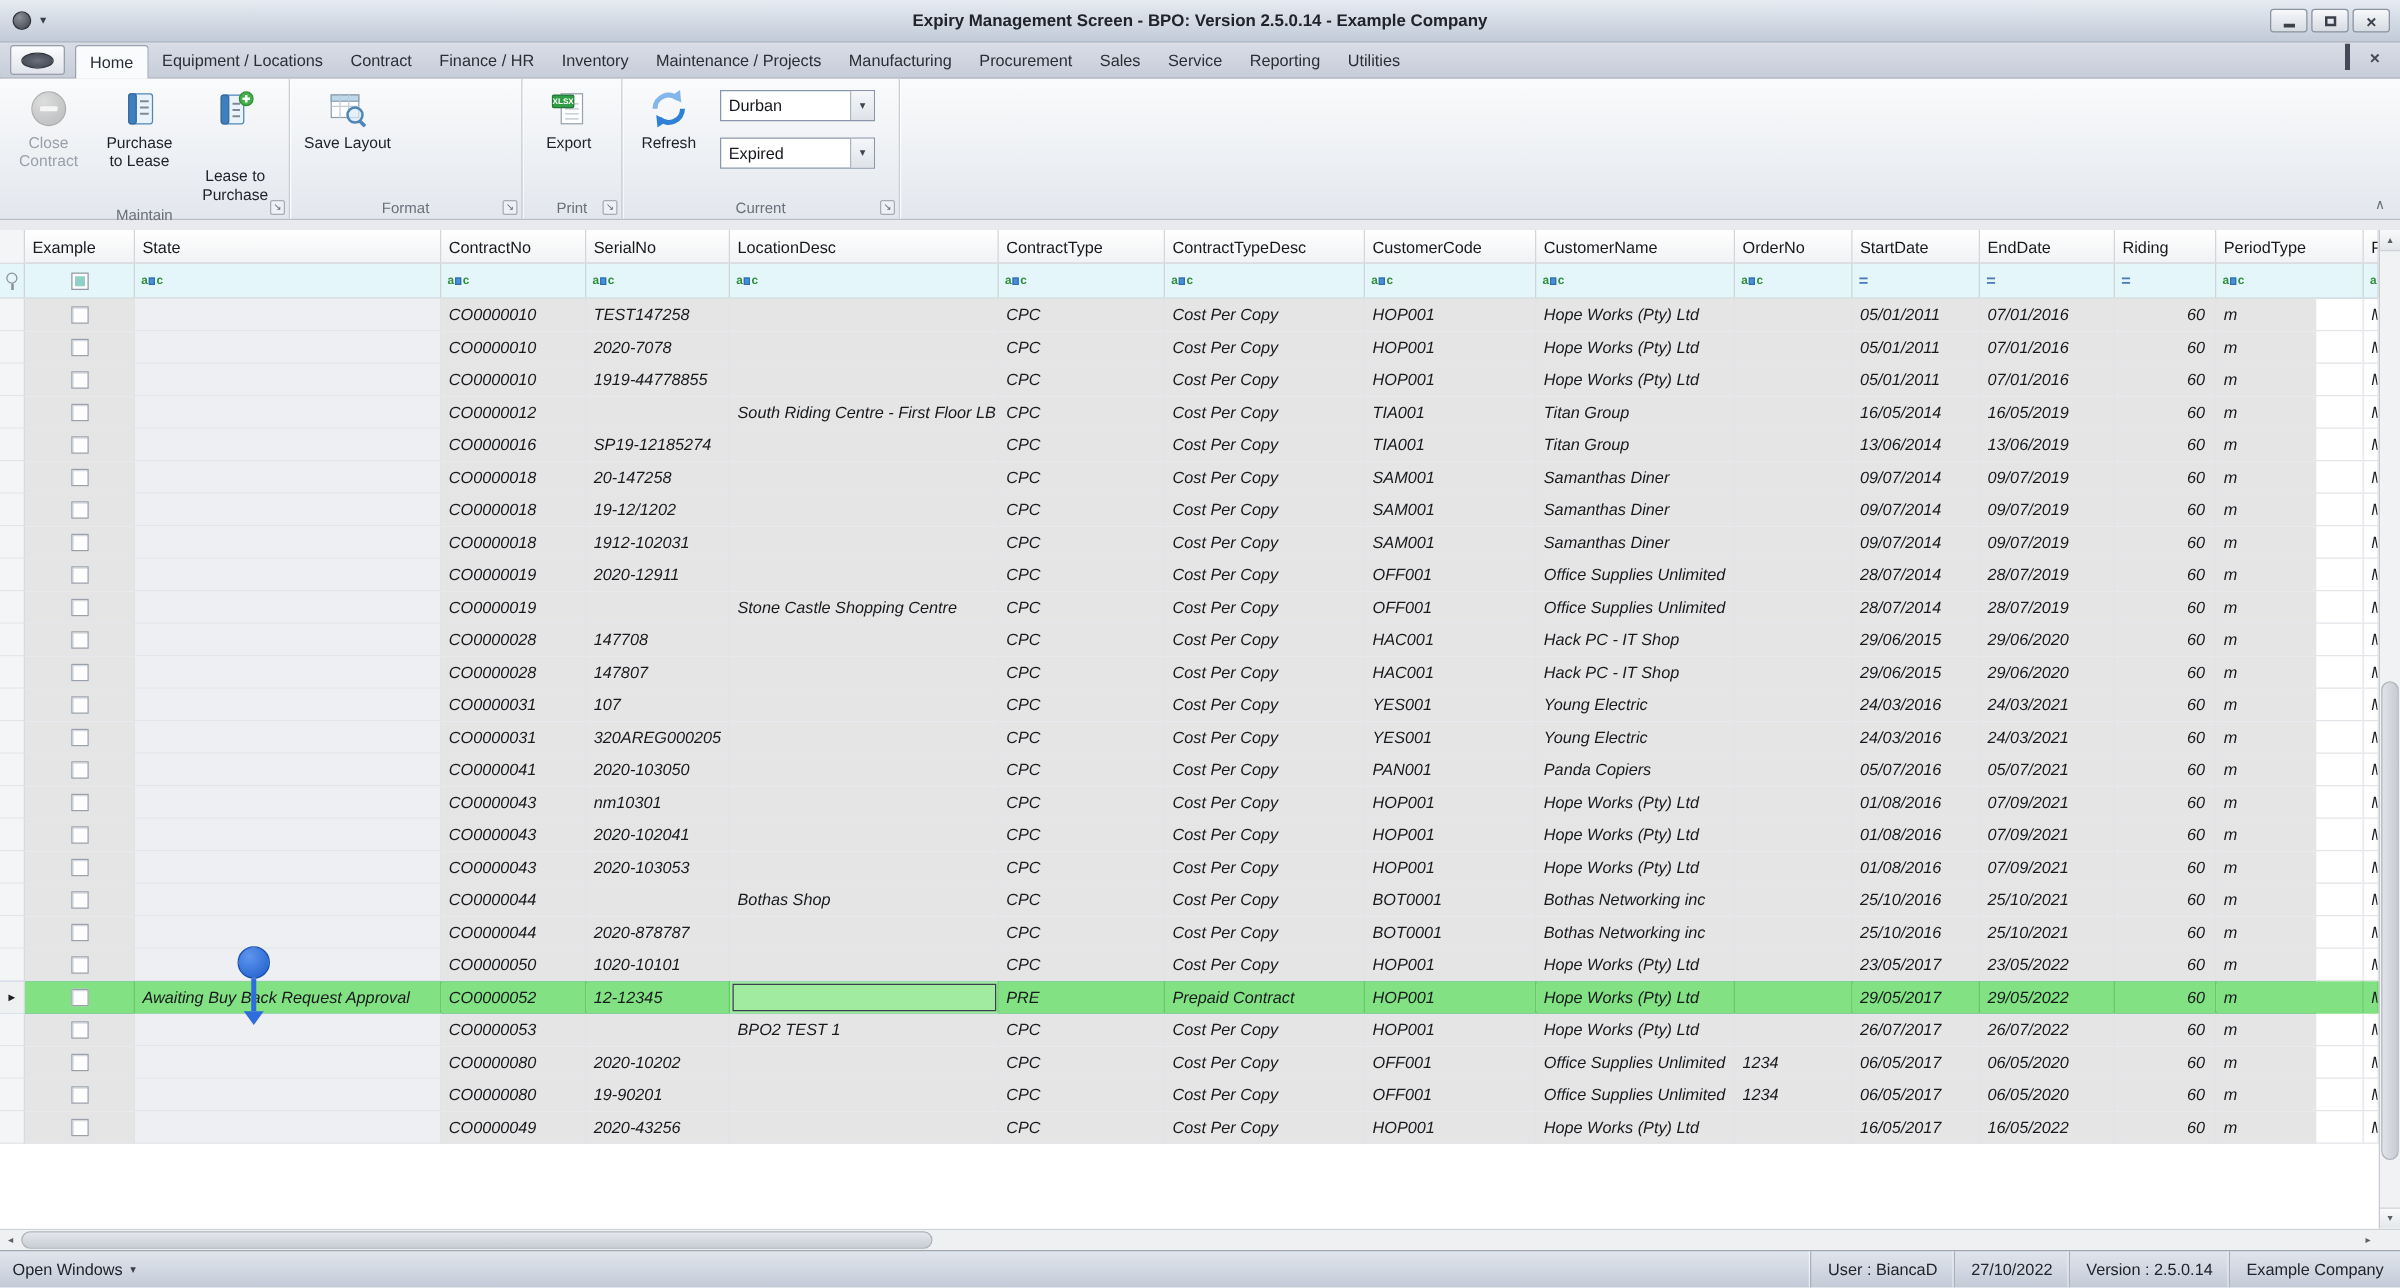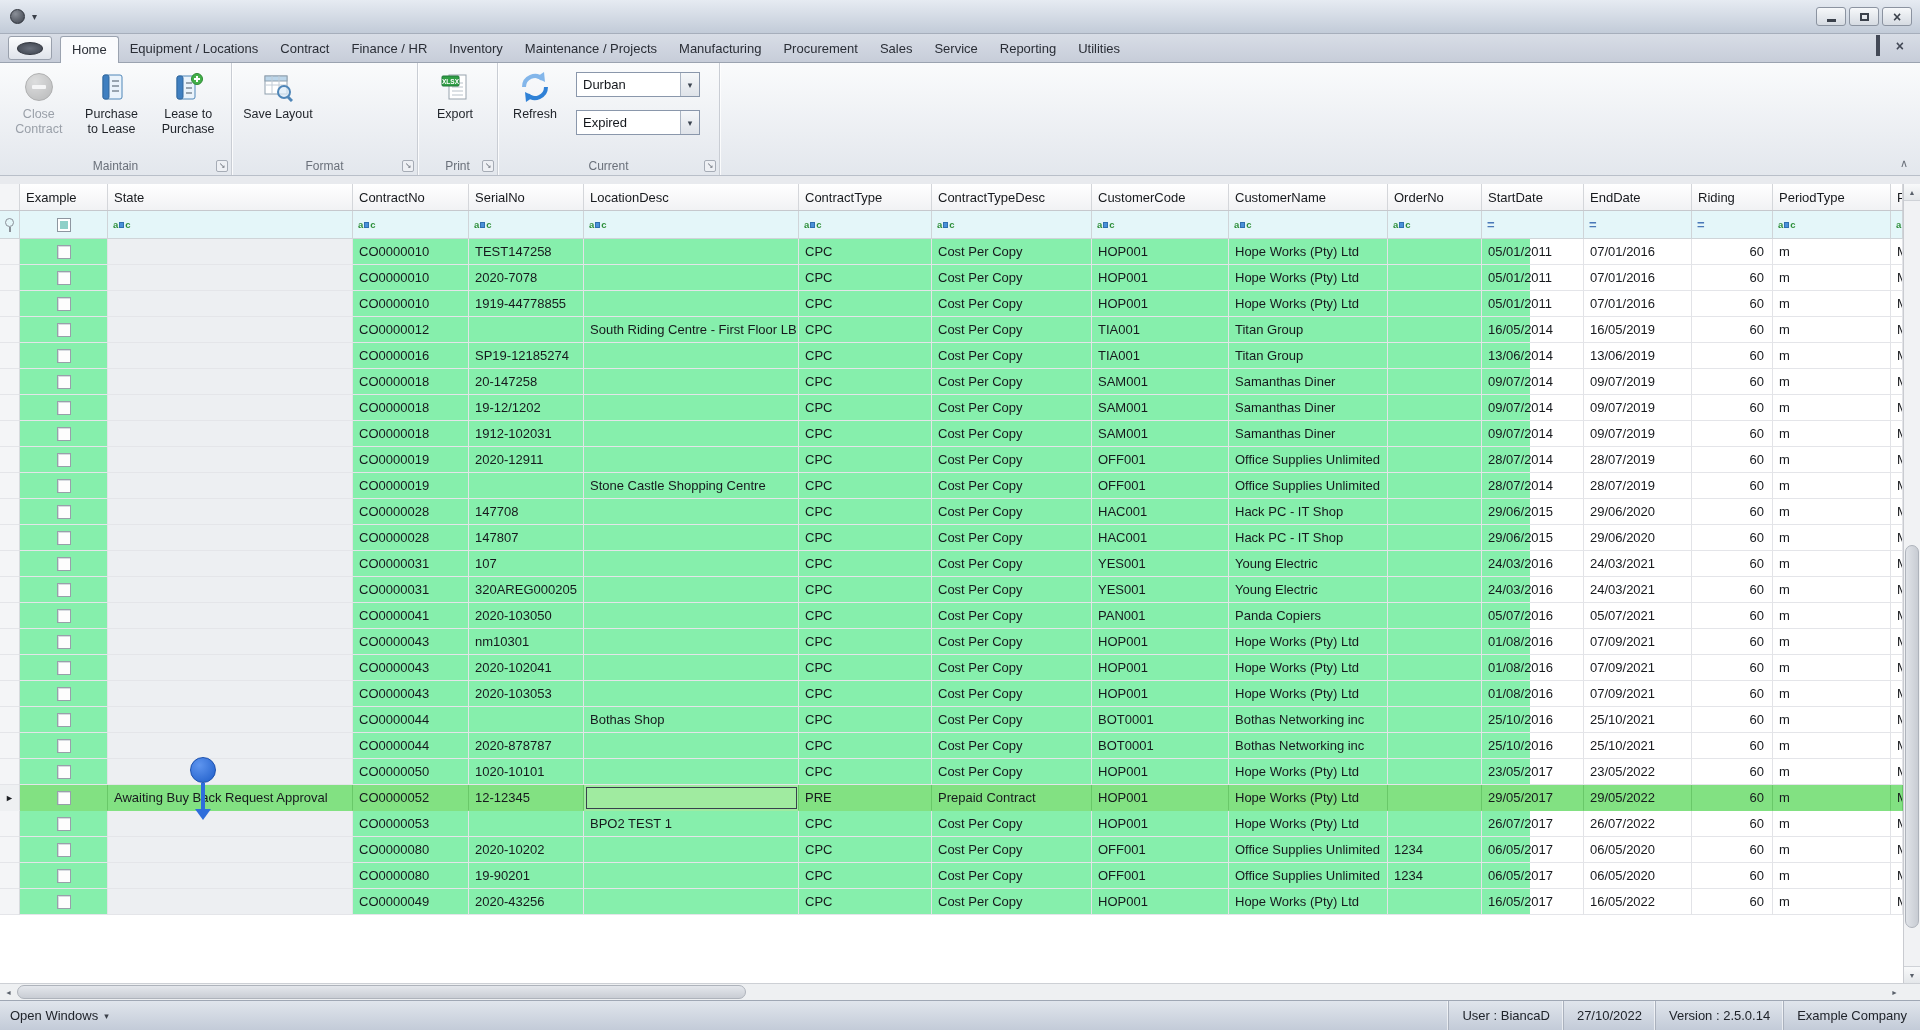--- a/index.html
+++ b/index.html
@@ -116,6 +116,7 @@
       <span class="app-icon"></span>
       <span class="qat-caret">▾</span>
     </div>
+    <div class="title-text">Expiry Management Screen - BPO: Version 2.5.0.14 - Example Company</div>
     <div class="title-buttons">
       <span class="win-btn">
           <span class="glyph-min"></span>

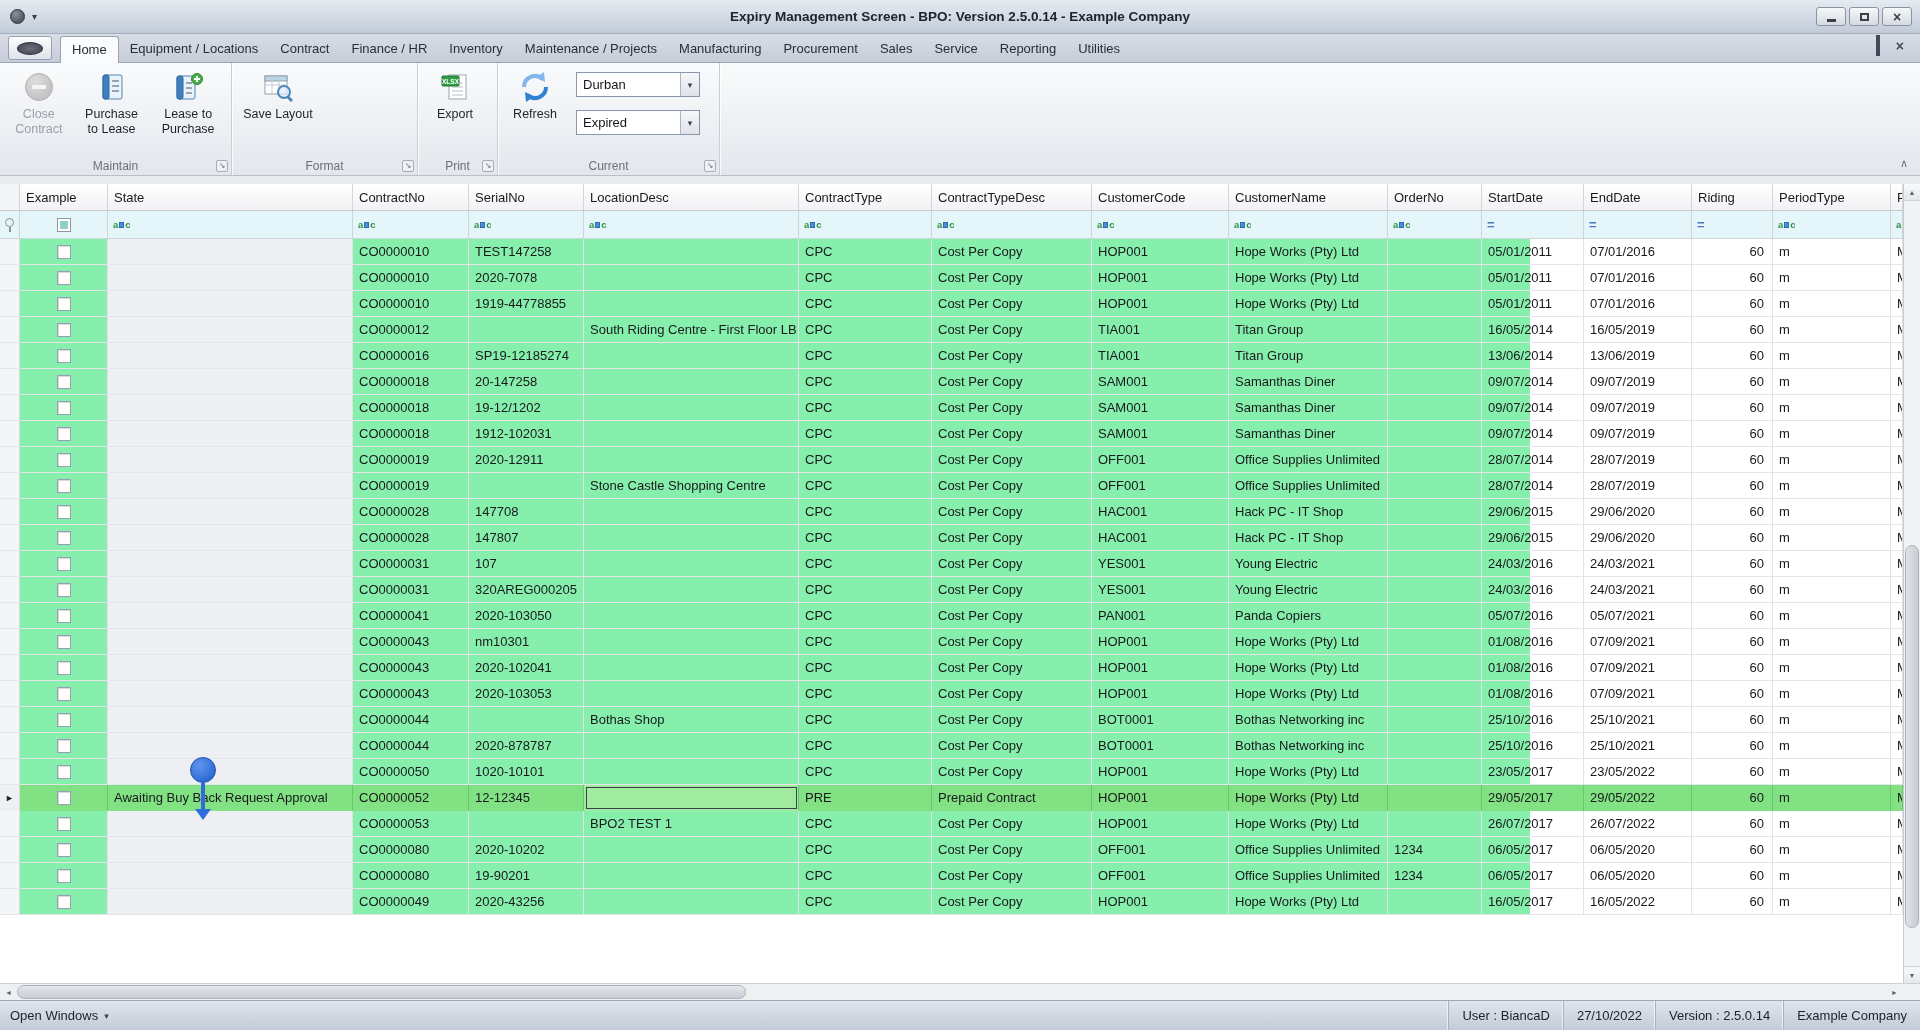--- a/index.html
+++ b/index.html
@@ -175,7 +175,7 @@
           </span>
           <span class="lbl">Purchase to Lease</span>
         </div>
-        <div class="rbtn" style="width:78px;">
+        <div class="rbtn" style="width:78px;gap:27px;">
           <span class="ric">
             <svg width="30" height="30" viewBox="0 0 30 30">
                 <rect x="4" y="4" width="18" height="23" rx="2" fill="#eaf3fb" stroke="#4f86b8"></rect>

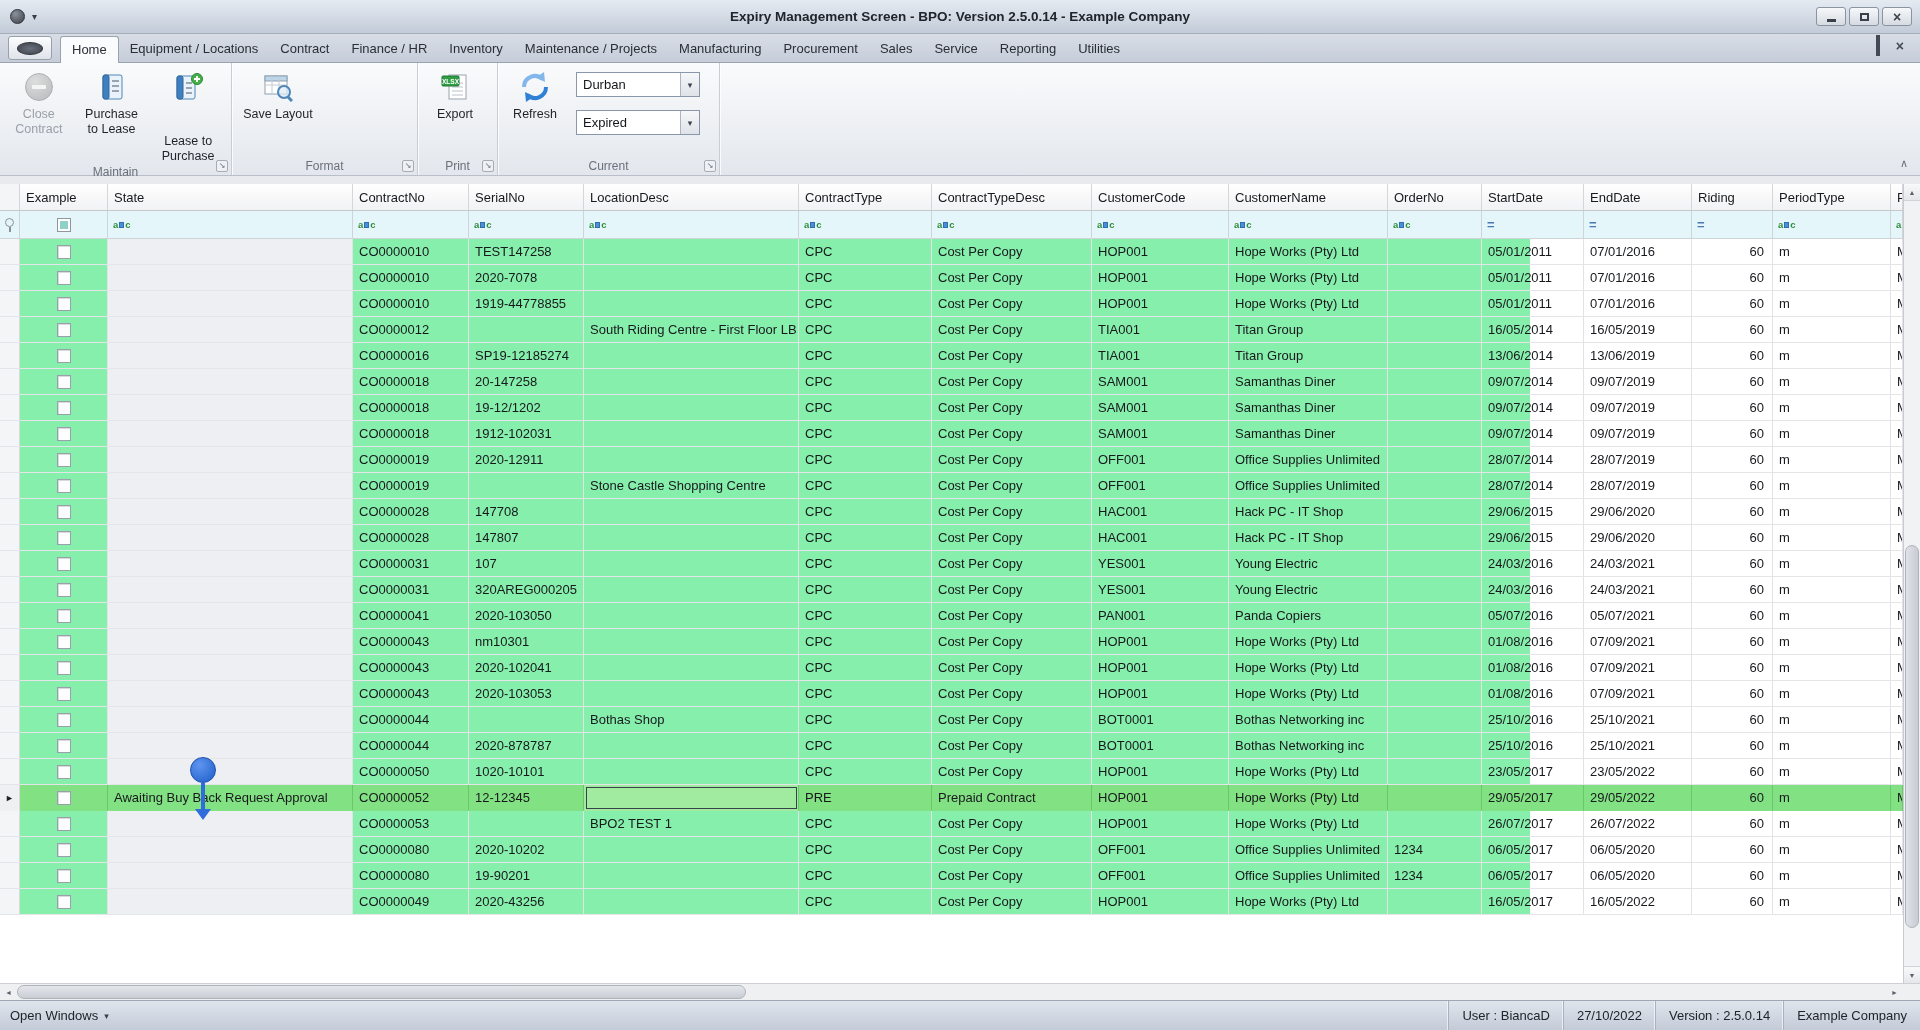--- a/index.html
+++ b/index.html
@@ -70,7 +70,7 @@
   .fcb i{width:8px;height:8px;background:#8fd0c8;display:block;}
   .pin{width:9px;height:9px;border:1.5px solid #8a9098;border-radius:50%;position:relative;margin-bottom:4px;}
   .pin::after{content:"";position:absolute;left:2.5px;top:8px;width:2px;height:5px;background:#8a9098;}
-  .grow{display:flex;height:26px;width:1530px;background:#86efac;}
+  .grow{display:flex;height:26px;width:1853px;background:#e5e5e5;font-style:italic;}
   .grow .ind{width:20px;flex:0 0 auto;border-right:1px solid #d8dade;border-bottom:1px solid #e4e5e9;background:#f4f5f7;display:flex;align-items:center;justify-content:center;font-size:9px;color:#1c1e22;}
   .cell{flex:0 0 auto;border-right:1px solid #e2e3e7;border-bottom:1px solid #e4e5e9;font-size:13px;color:#17191d;display:flex;align-items:center;padding-left:6px;overflow:hidden;white-space:nowrap;}
   .c-state{background:#edeff2;}

